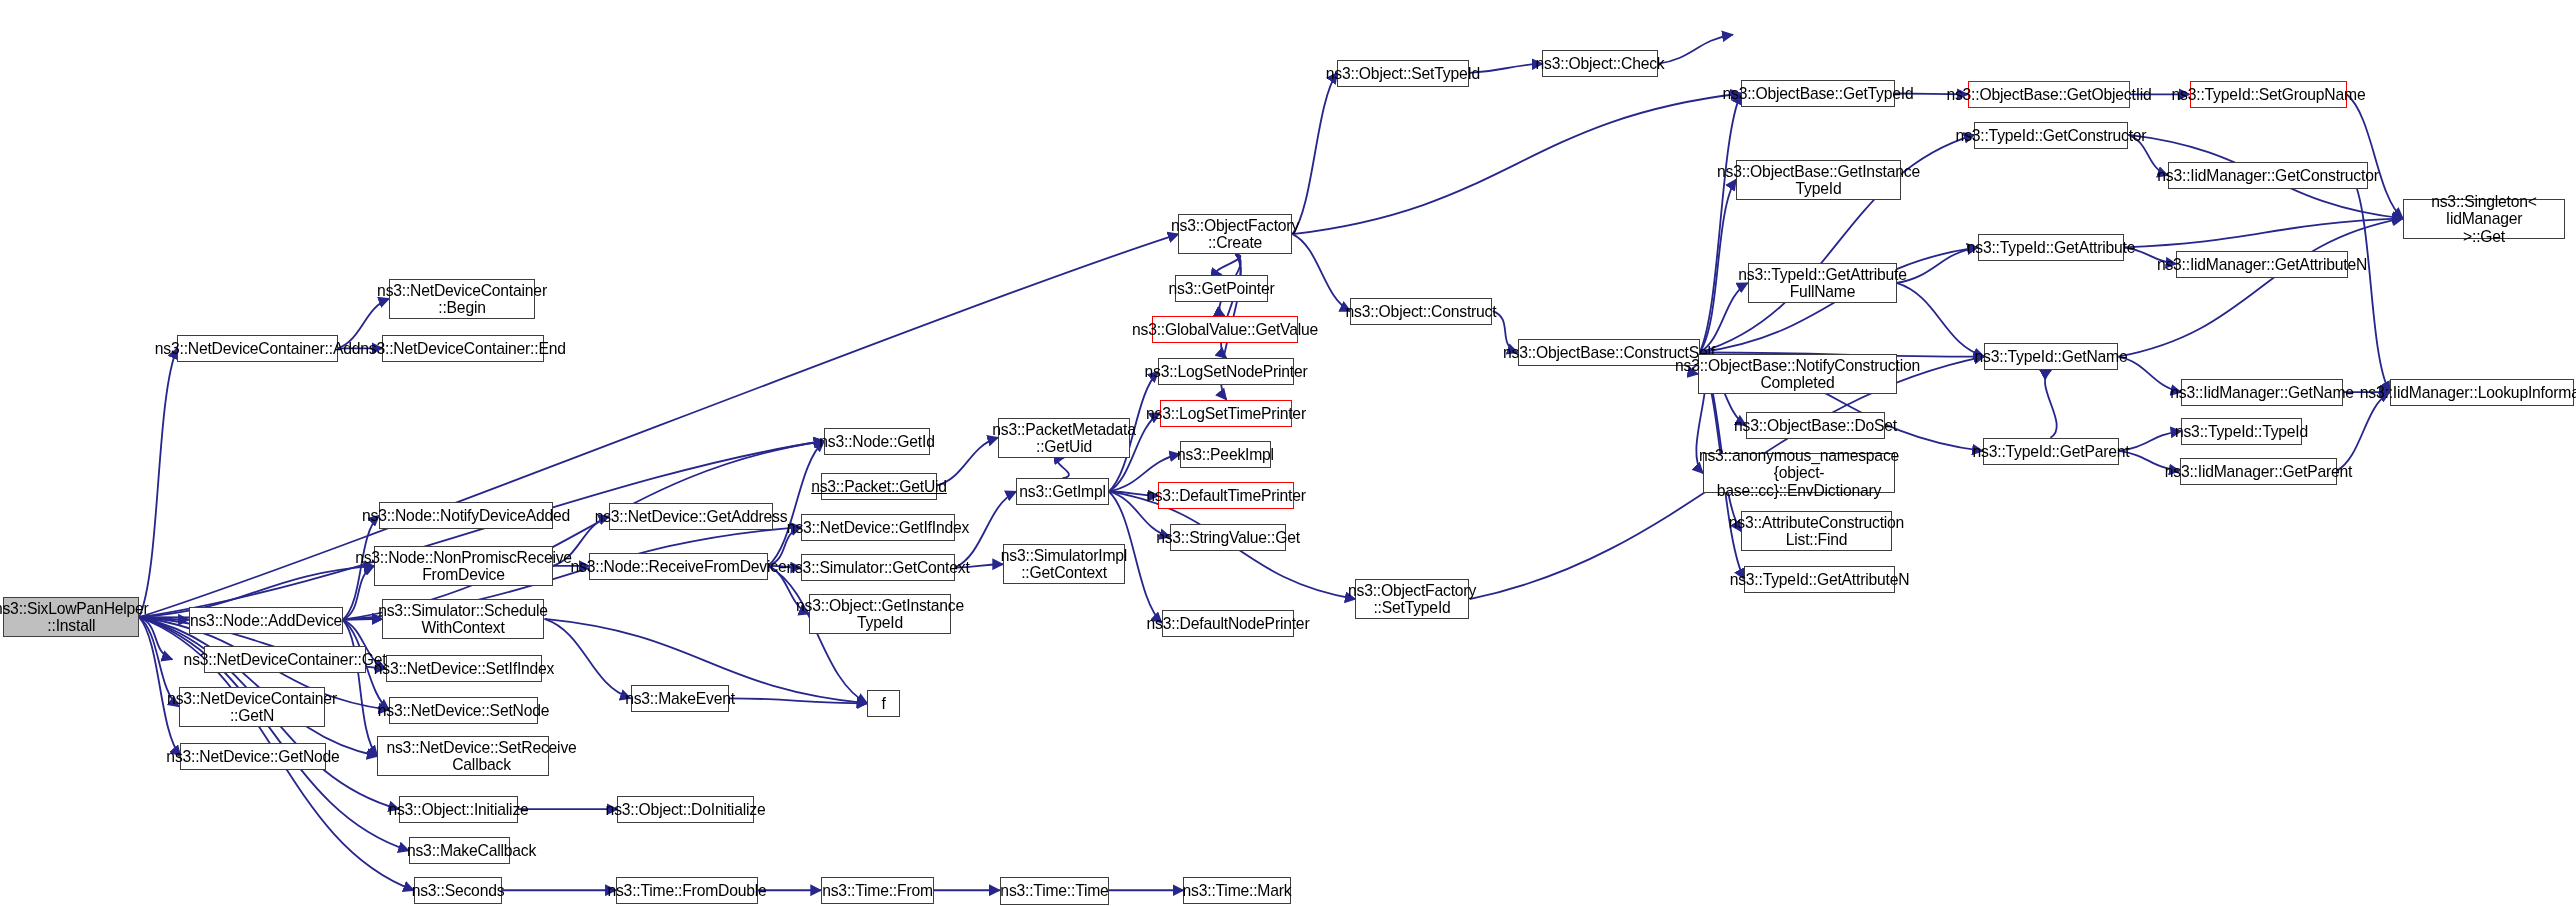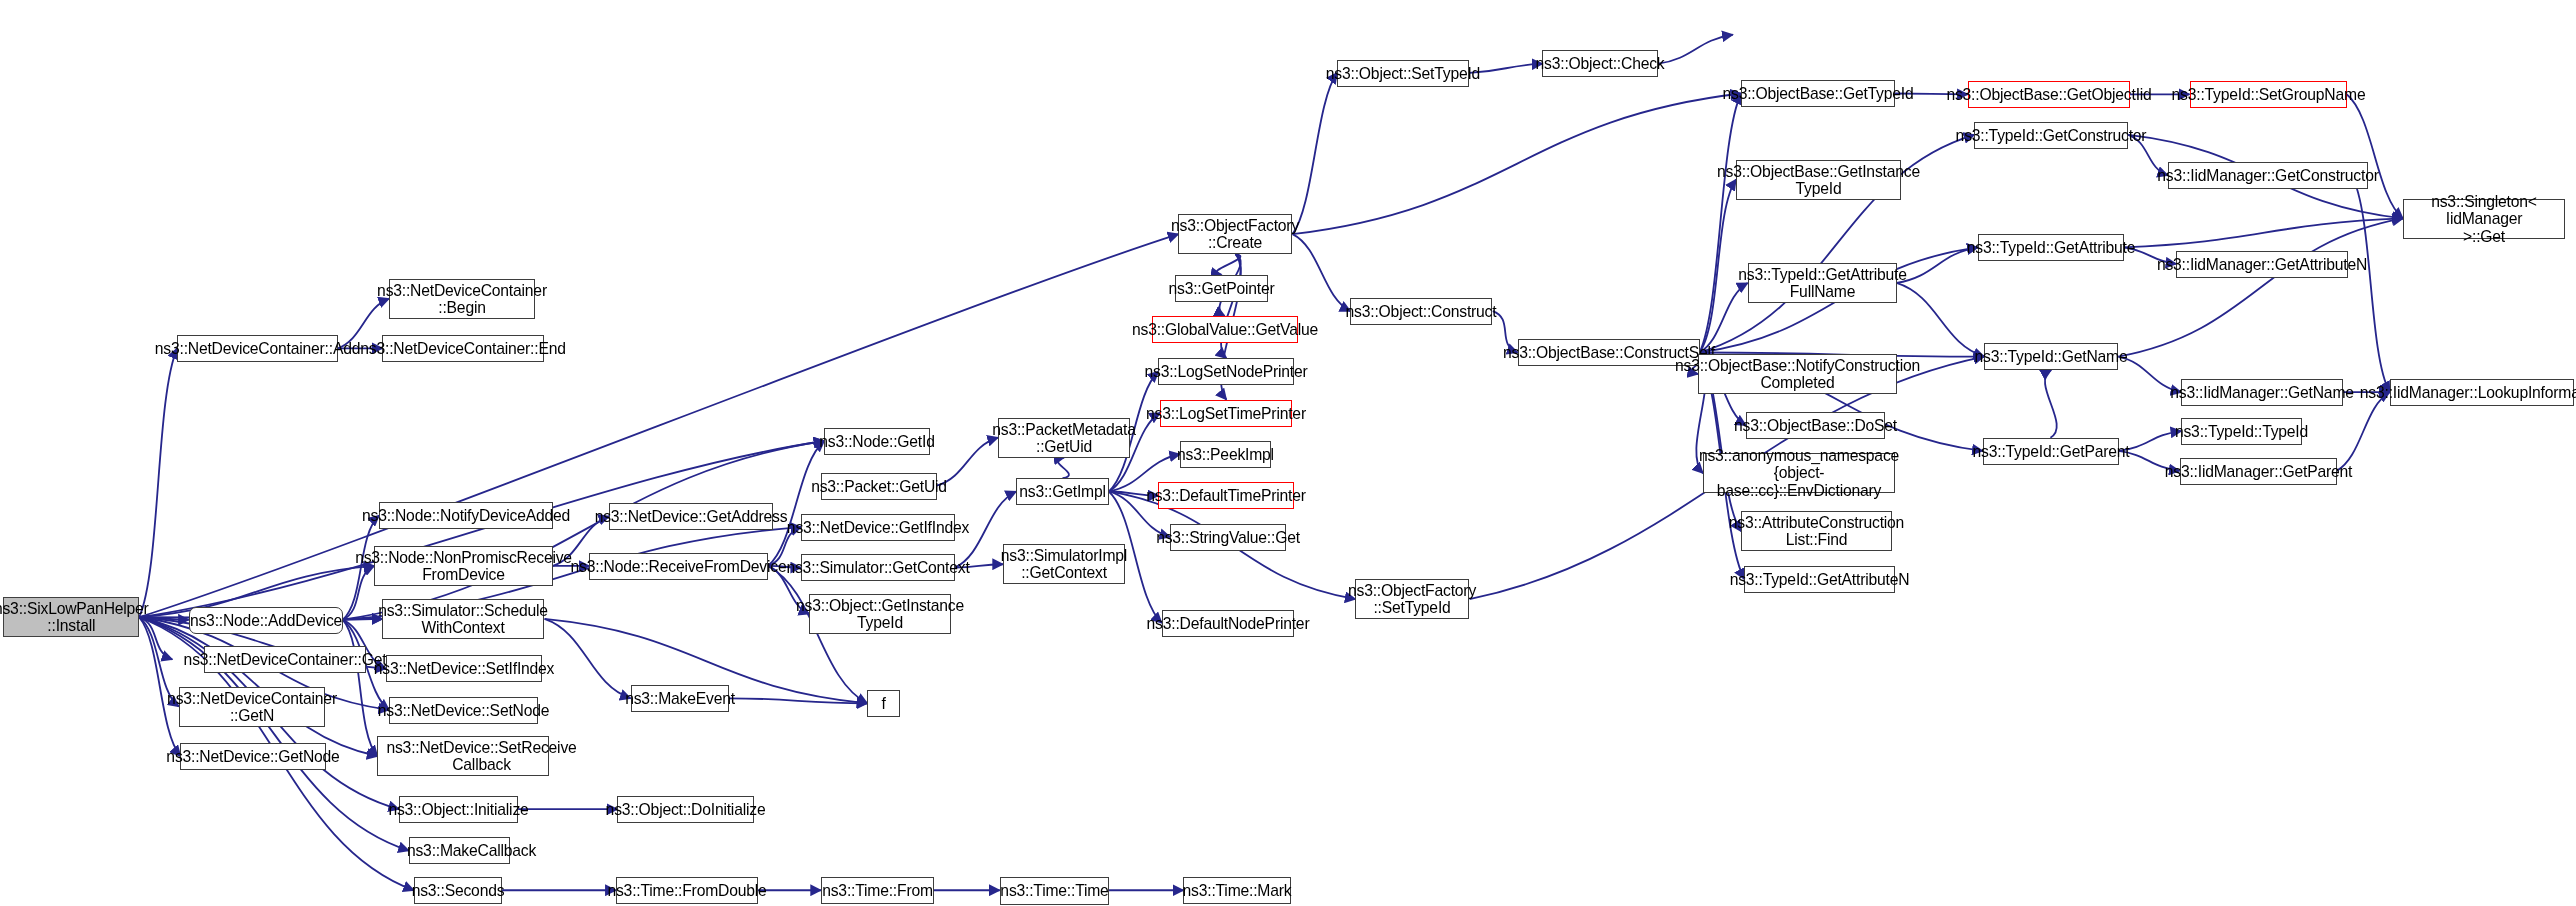--- a/index.html
+++ b/index.html
@@ -170,7 +170,7 @@
     <div class="node" style="left: 589px; top: 553px; width: 179px; height: 26.5px;"><span>ns3::Node::ReceiveFromDevice</span></div>
     <div class="node" style="left: 631px; top: 685px; width: 98px; height: 26.5px;"><span>ns3::MakeEvent</span></div>
     <div class="node" style="left: 824px; top: 428px; width: 106px; height: 26.5px;"><span>ns3::Node::GetId</span></div>
-    <div class="node" style="left: 821px; top: 473px; width: 116px; height: 26.5px;"><span>ns3::Packet::GetUid</span></div>
+    <div class="node" style="left: 821px; top: 473px; width: 116px; height: 26.5px; text-decoration: underline;"><span>ns3::Packet::GetUid</span></div>
     <div class="node" style="left: 801px; top: 514px; width: 154px; height: 26.5px;"><span>ns3::NetDevice::GetIfIndex</span></div>
     <div class="node" style="left: 801px; top: 554px; width: 154px; height: 26.5px;"><span>ns3::Simulator::GetContext</span></div>
     <div class="node" style="left: 809px; top: 594px; width: 142px; height: 40px;"><span>ns3::Object::GetInstance

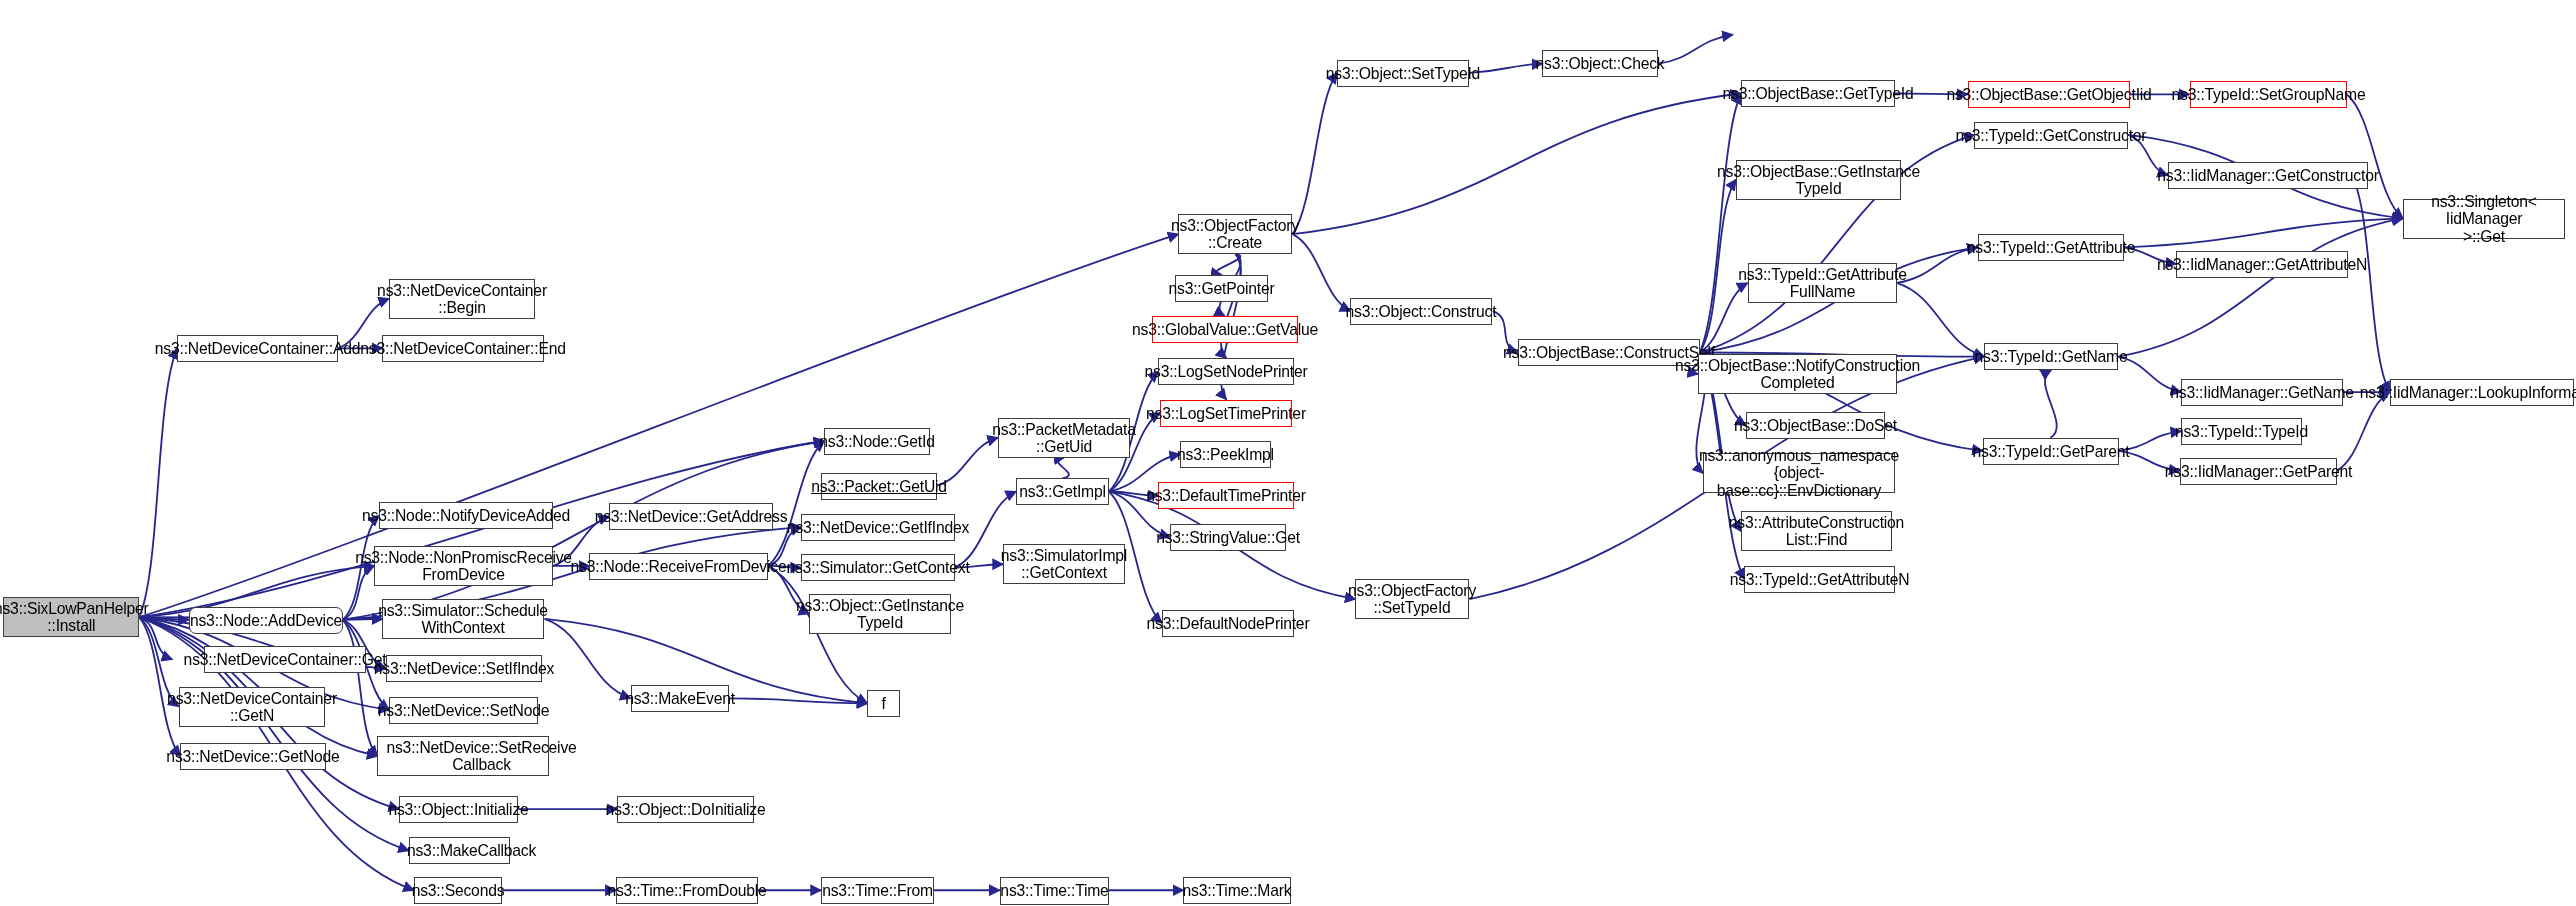--- a/index.html
+++ b/index.html
@@ -144,7 +144,7 @@
     <div class="node" style="left: 389px; top: 279px; width: 146px; height: 40px;"><span>ns3::NetDeviceContainer
 ::Begin</span></div>
     <div class="node" style="left: 382px; top: 335px; width: 162px; height: 26.5px;"><span>ns3::NetDeviceContainer::End</span></div>
-    <div class="node" style="left: 189px; top: 607px; width: 154px; height: 26.5px; border-radius: 7px;"><span>ns3::Node::AddDevice</span></div>
+    <div class="node" style="left: 189px; top: 607px; width: 154px; height: 26.5px;"><span>ns3::Node::AddDevice</span></div>
     <div class="node" style="left: 172px; top: 646px; width: 162px; height: 26.5px; margin-left: 32px;"><span>ns3::NetDeviceContainer::Get</span></div>
     <div class="node" style="left: 179px; top: 687px; width: 146px; height: 40px;"><span>ns3::NetDeviceContainer
 ::GetN</span></div>

